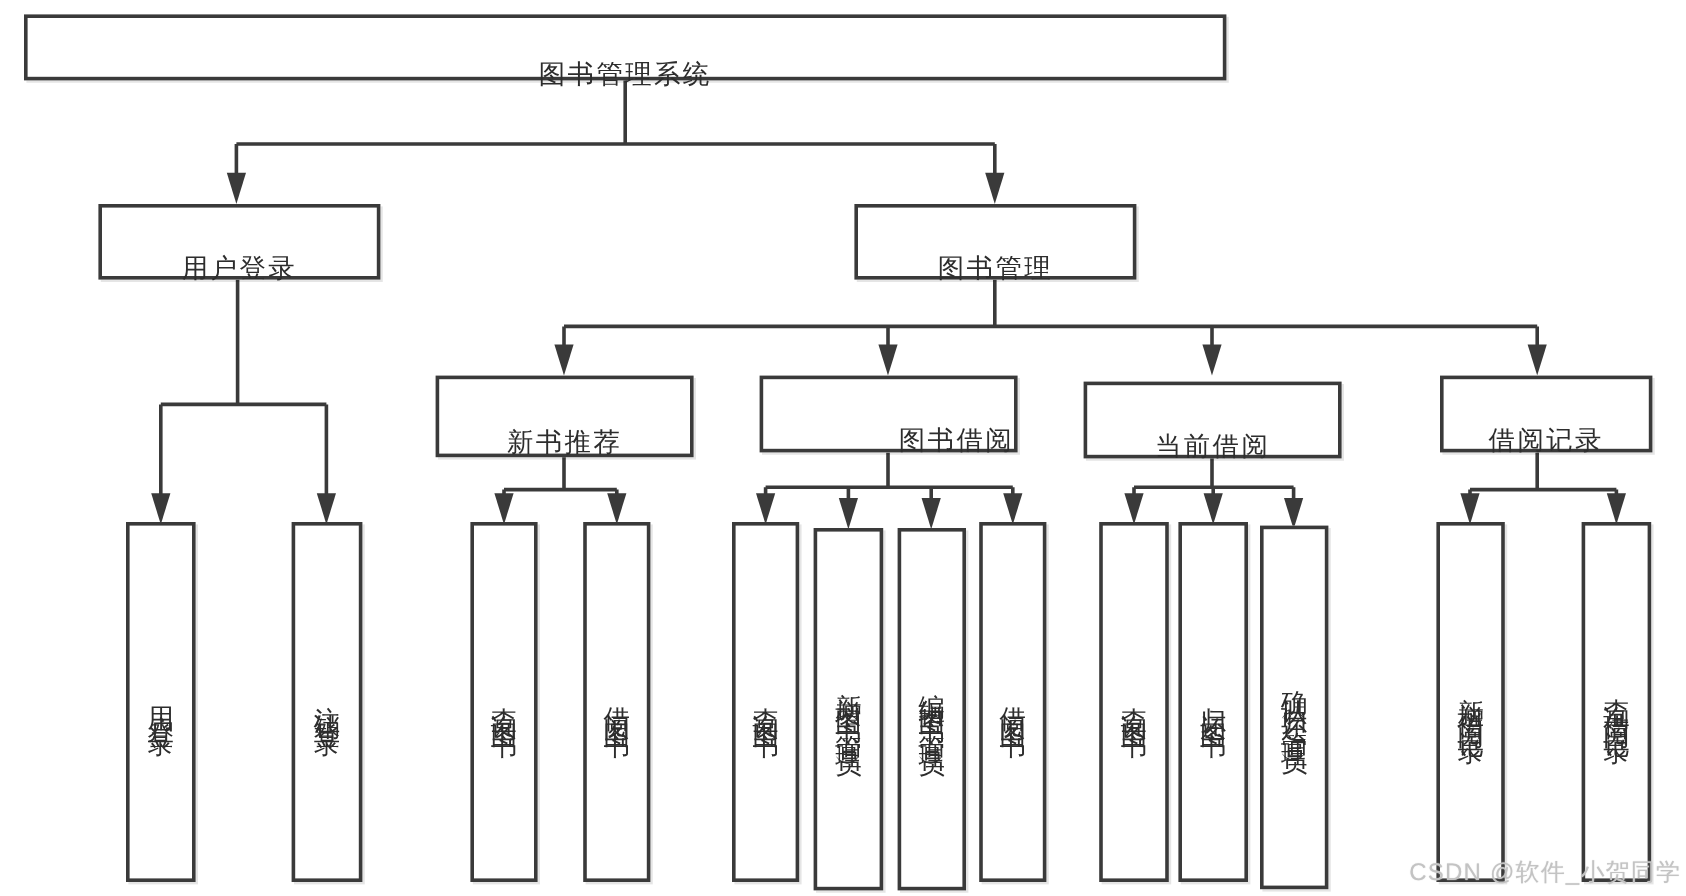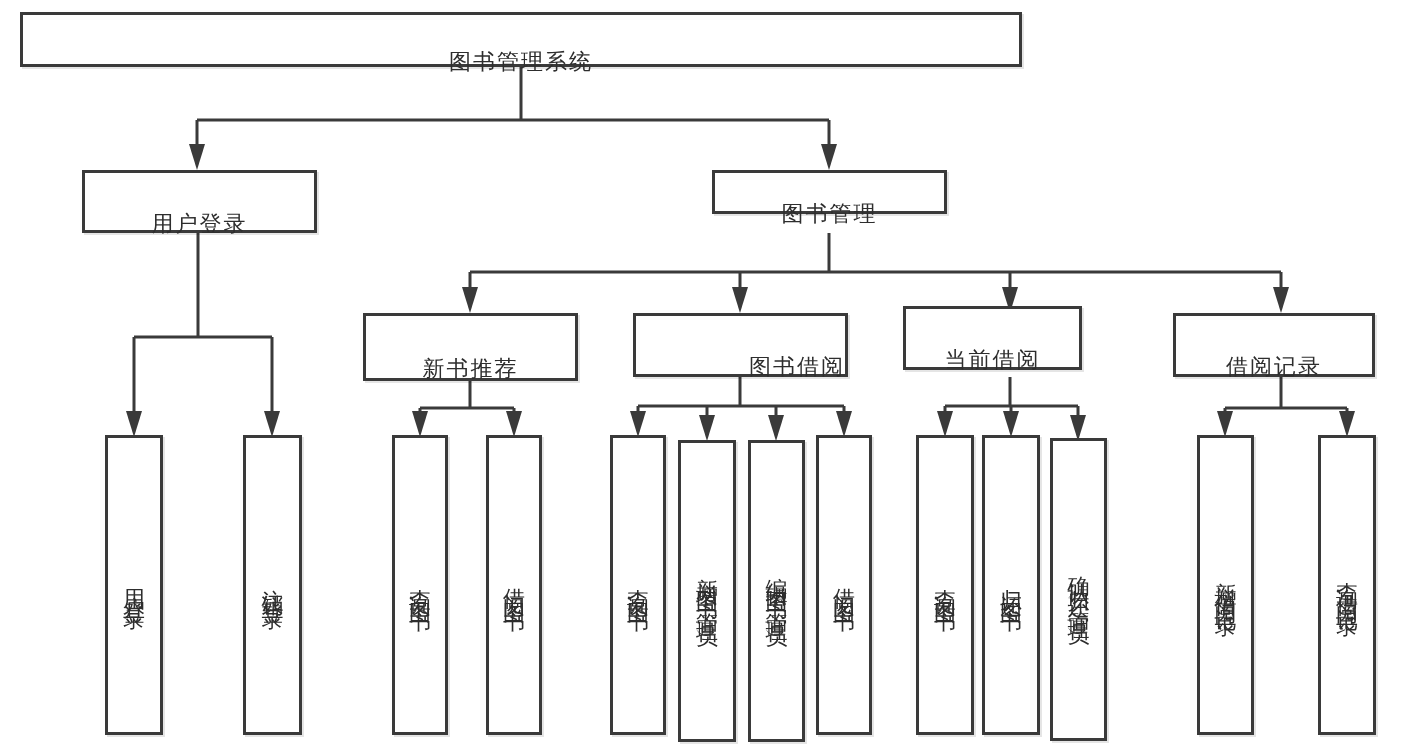--- a/index.html
+++ b/index.html
@@ -40,7 +40,7 @@
   .b-root{left:20px;top:12px;width:1002px;height:55px;}
   
   .b-userlogin{left:82px;top:170px;width:235px;height:63px;}
-  .b-bookmgmt{left:712px;top:170px;width:235px;height:44px;}
+  .b-bookmgmt{left:712px;top:170px;width:235px;height:63px;}
   
   .b-recommend{left:363px;top:313px;width:215px;height:68px;}
   .b-borrow{left:633px;top:313px;width:215px;height:64px;justify-content:flex-end;}

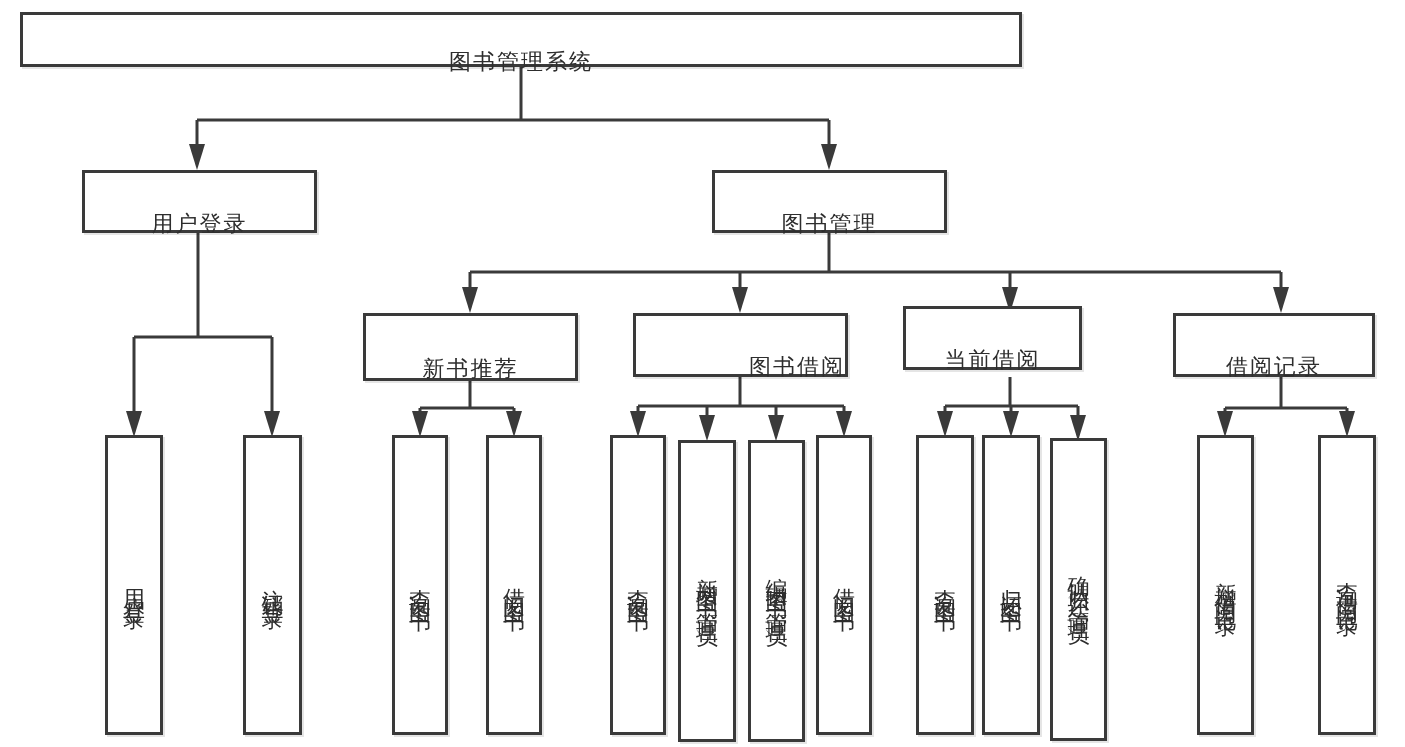--- a/index.html
+++ b/index.html
@@ -44,7 +44,7 @@
   
   .b-recommend{left:363px;top:313px;width:215px;height:68px;}
   .b-borrow{left:633px;top:313px;width:215px;height:64px;justify-content:flex-end;}
-  .b-current{left:903px;top:306px;width:179px;height:64px;}
+  .b-current{left:903px;top:318px;width:215px;height:64px;}
   .b-records{left:1173px;top:313px;width:202px;height:64px;}
   
   .b-login{left:105px;top:435px;width:58px;height:300px;}

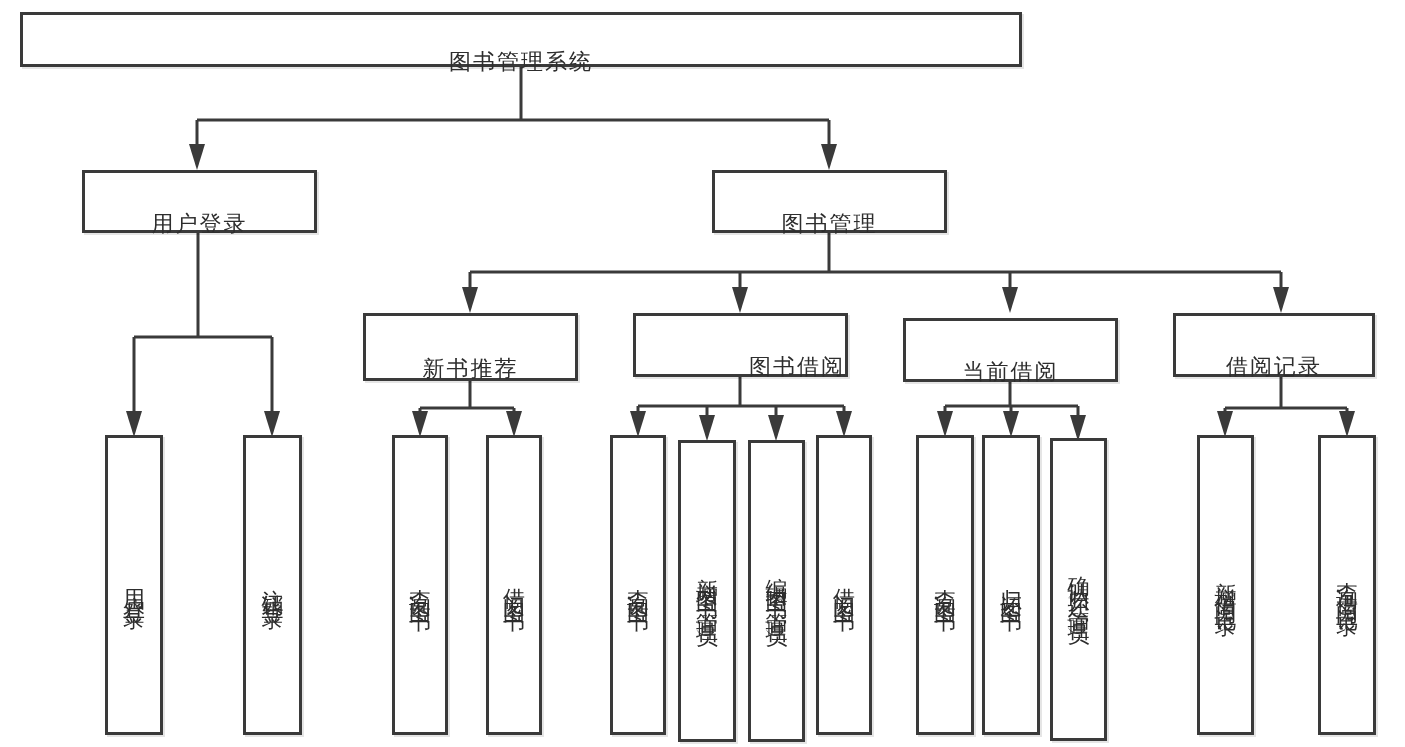--- a/index.html
+++ b/index.html
@@ -45,7 +45,7 @@
   .b-recommend{left:363px;top:313px;width:215px;height:68px;}
   .b-borrow{left:633px;top:313px;width:215px;height:64px;justify-content:flex-end;}
   .b-current{left:903px;top:318px;width:215px;height:64px;}
-  .b-records{left:1173px;top:313px;width:202px;height:64px;}
+  .b-records{left:1200px;top:313px;width:177px;height:64px;}
   
   .b-login{left:105px;top:435px;width:58px;height:300px;}
   .b-logout{left:243px;top:435px;width:59px;height:300px;}

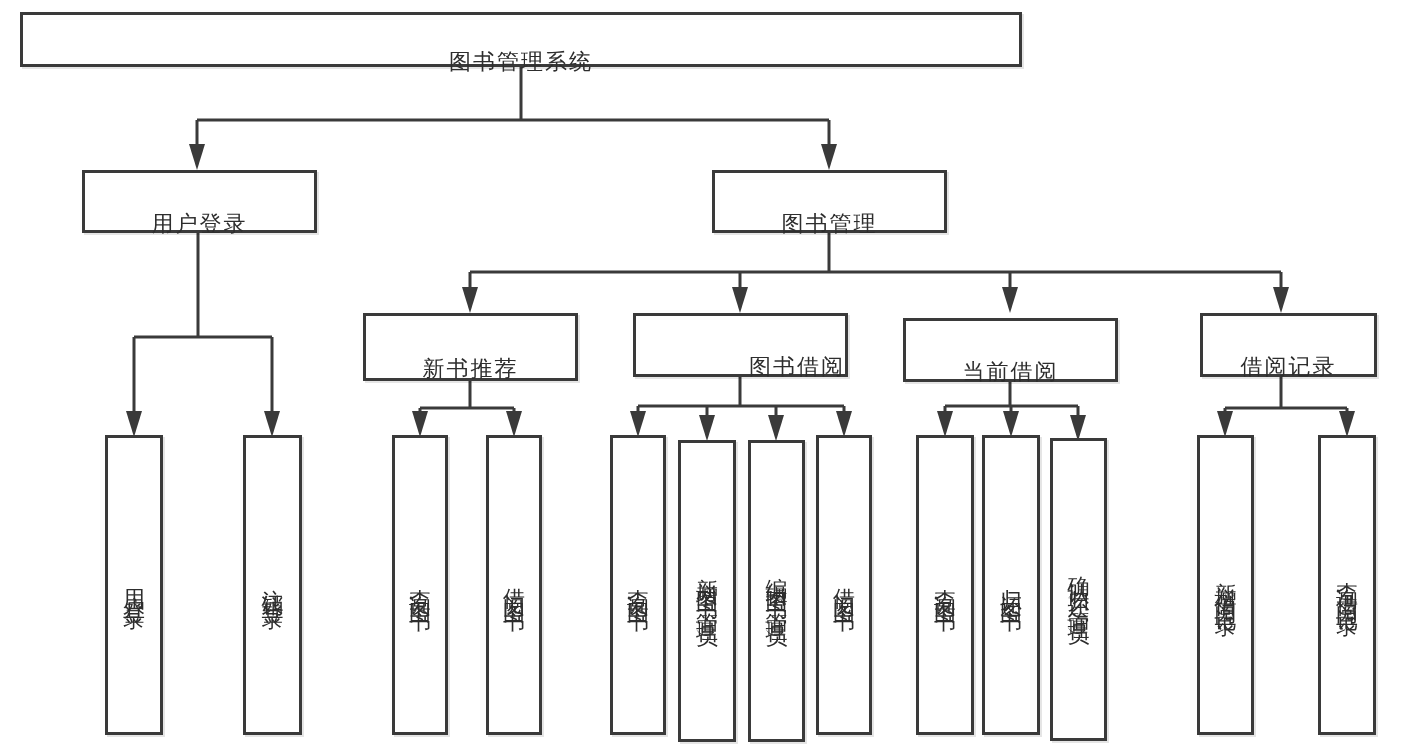--- a/index.html
+++ b/index.html
@@ -185,6 +185,7 @@
     <span class="vlabel">查询借阅记录</span>
   </div>
 
+  <div class="watermark">CSDN @软件_小贺同学</div>
 
 </div>
 

